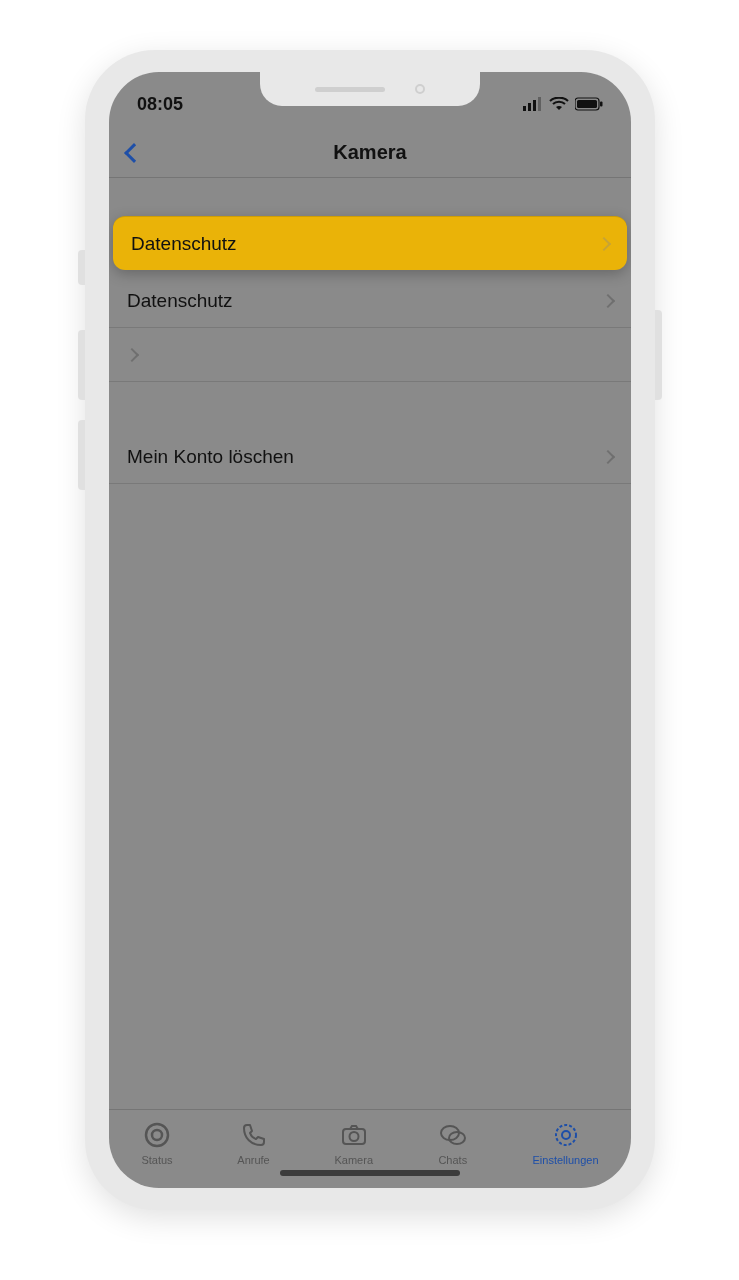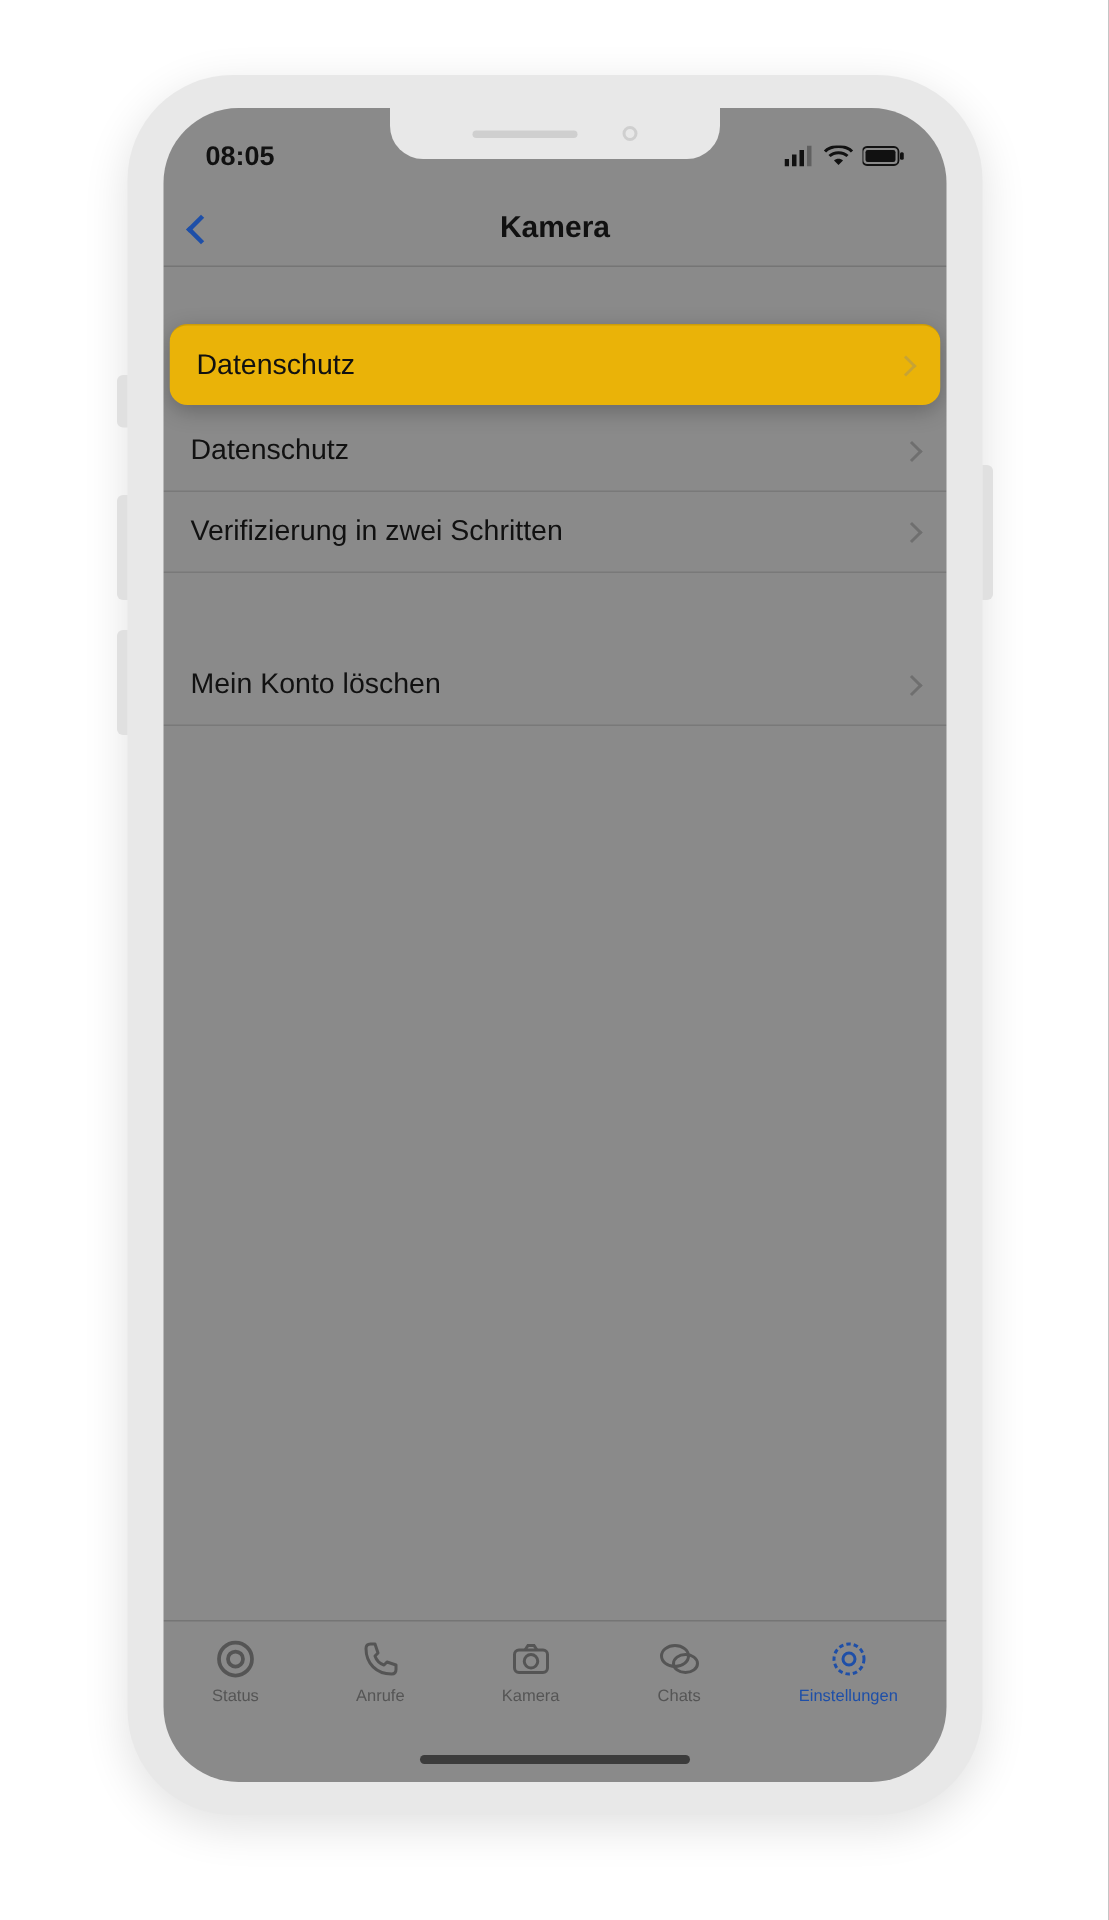--- a/index.html
+++ b/index.html
@@ -212,7 +212,6 @@
           <span class="disclosure"></span>
         </div>
         <div class="list-item">
-          <span>Verifizierung in zwei Schritten</span>
           <span class="disclosure"></span>
         </div>
         <div class="group-gap"></div>

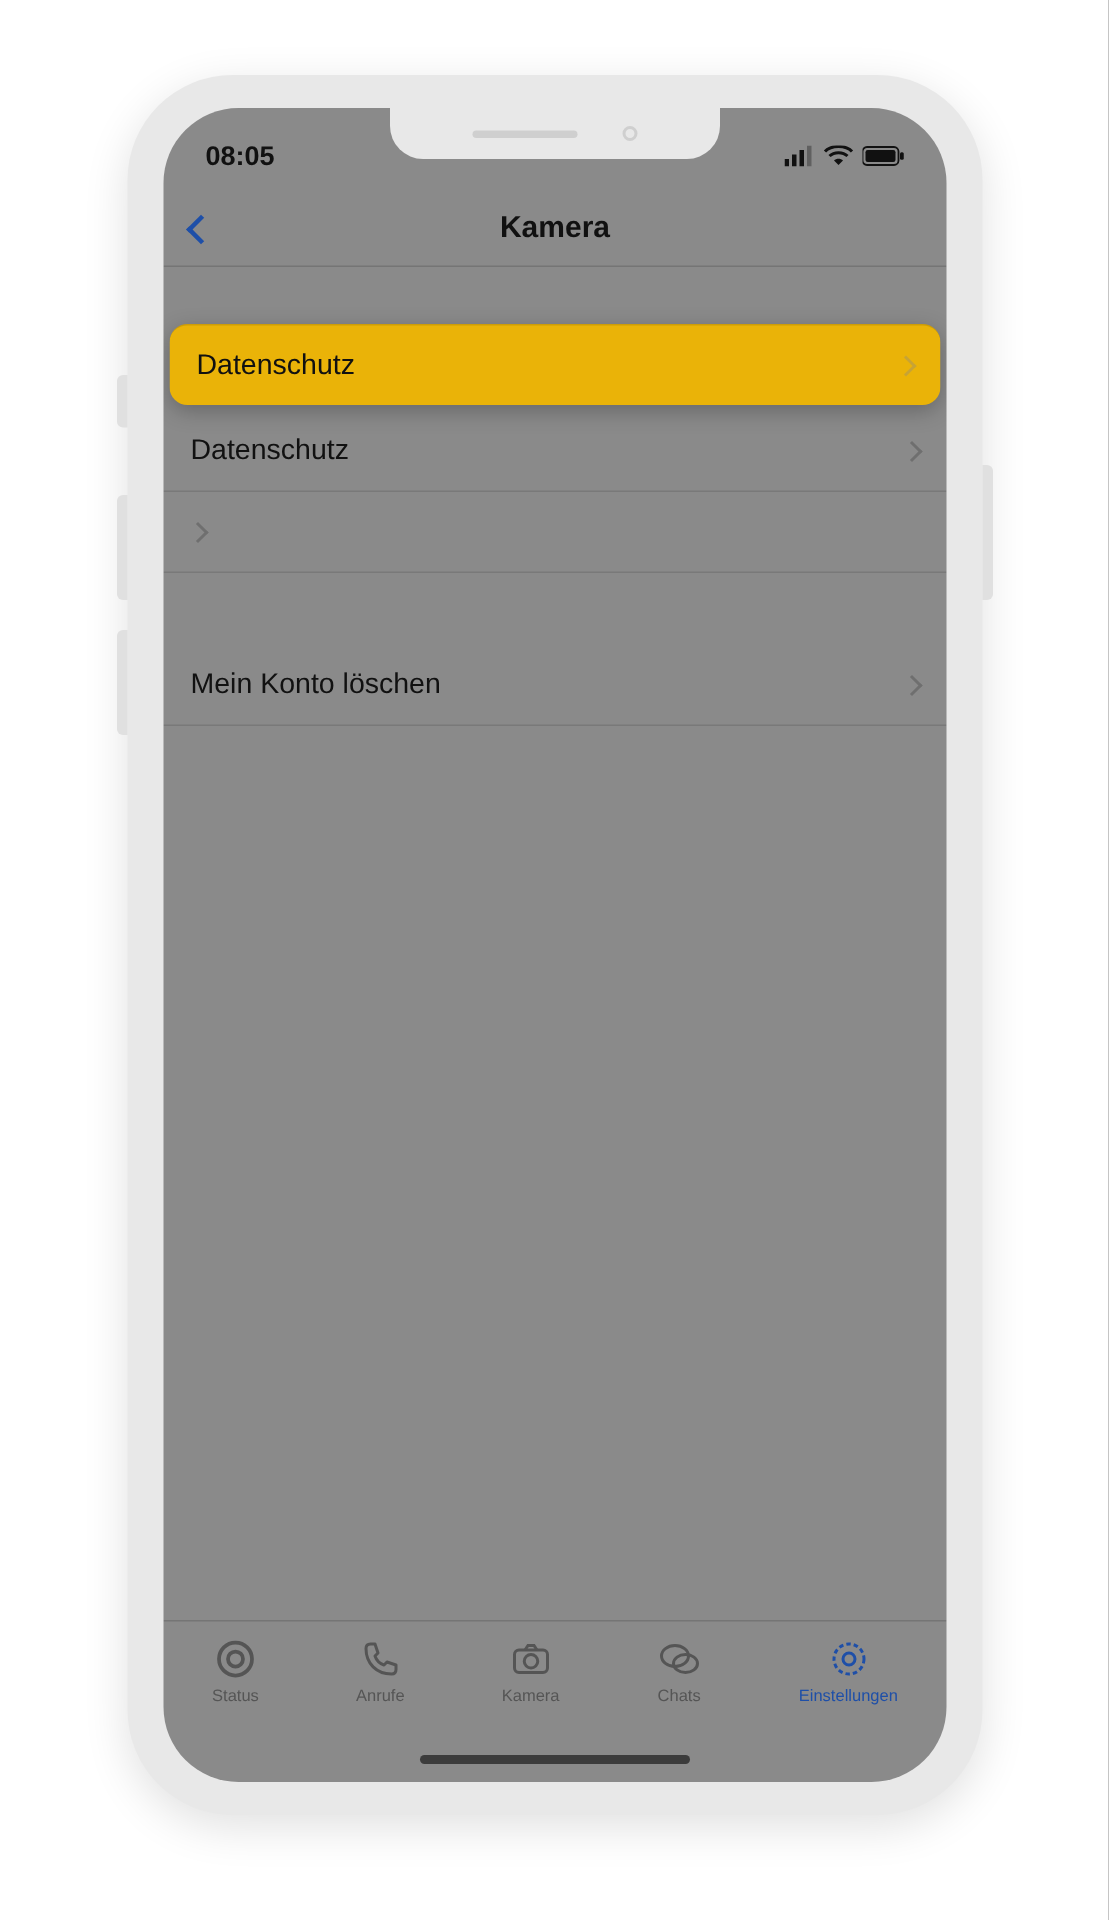--- a/index.html
+++ b/index.html
@@ -126,7 +126,7 @@
   .tab-bar {
     position:absolute;
     bottom:0; left:0; right:0;
-    height: 108px;
+    height: 79px;
     border-top: 1px solid rgba(0,0,0,0.15);
     display:flex;
     justify-content:space-around;

